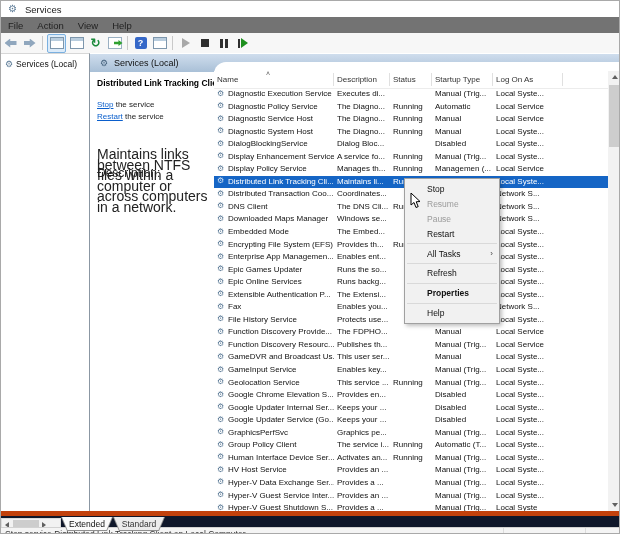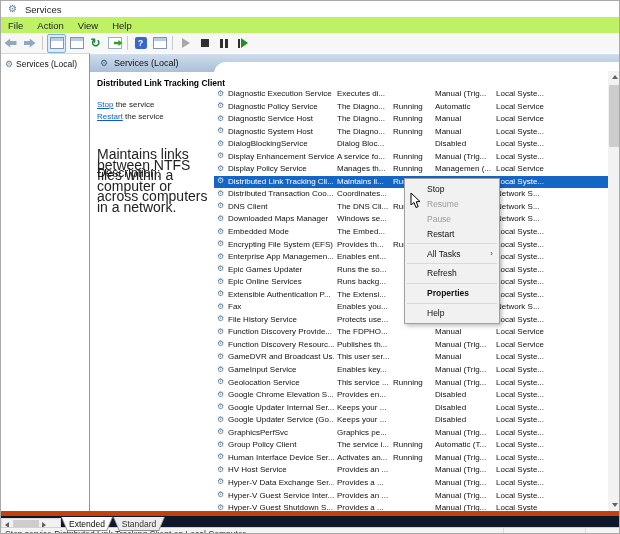--- a/index.html
+++ b/index.html
@@ -12,7 +12,7 @@
   .titlebar .title{position:absolute;left:24px;top:3px;font-size:9.5px;color:#222;}
 
   
-  .menubar{position:absolute;left:0;top:16px;width:100%;height:16px;background:#bef264;display:flex;align-items:center;}
+  .menubar{position:absolute;left:0;top:16px;width:100%;height:16px;background:#737373;display:flex;align-items:center;}
   .menubar .mitem{font-size:9.5px;color:#222;padding:0 7px;height:100%;display:flex;align-items:center;}
 
   

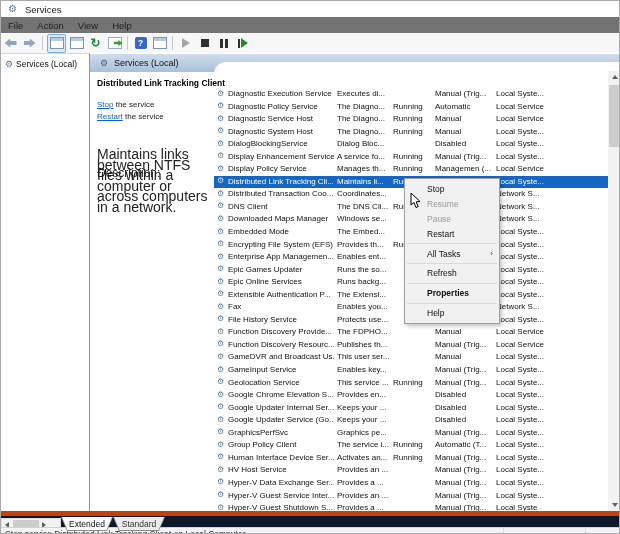--- a/index.html
+++ b/index.html
@@ -205,6 +205,19 @@
     </div>
 
     <div class="list">
+      <div class="lheader">
+        <span class="h h0">Name</span>
+        <span class="sortmark">˄</span>
+        <span class="h h1">Description</span>
+        <span class="h h2">Status</span>
+        <span class="h h3">Startup Type</span>
+        <span class="h h4">Log On As</span>
+        <span class="hsep" style="left:119px"></span>
+        <span class="hsep" style="left:175px"></span>
+        <span class="hsep" style="left:217px"></span>
+        <span class="hsep" style="left:278px"></span>
+        <span class="hsep" style="left:348px"></span>
+      </div>
       <div class="lbody" id="lbody">
   <div class="lrow">
     <span class="ric">⚙</span>

